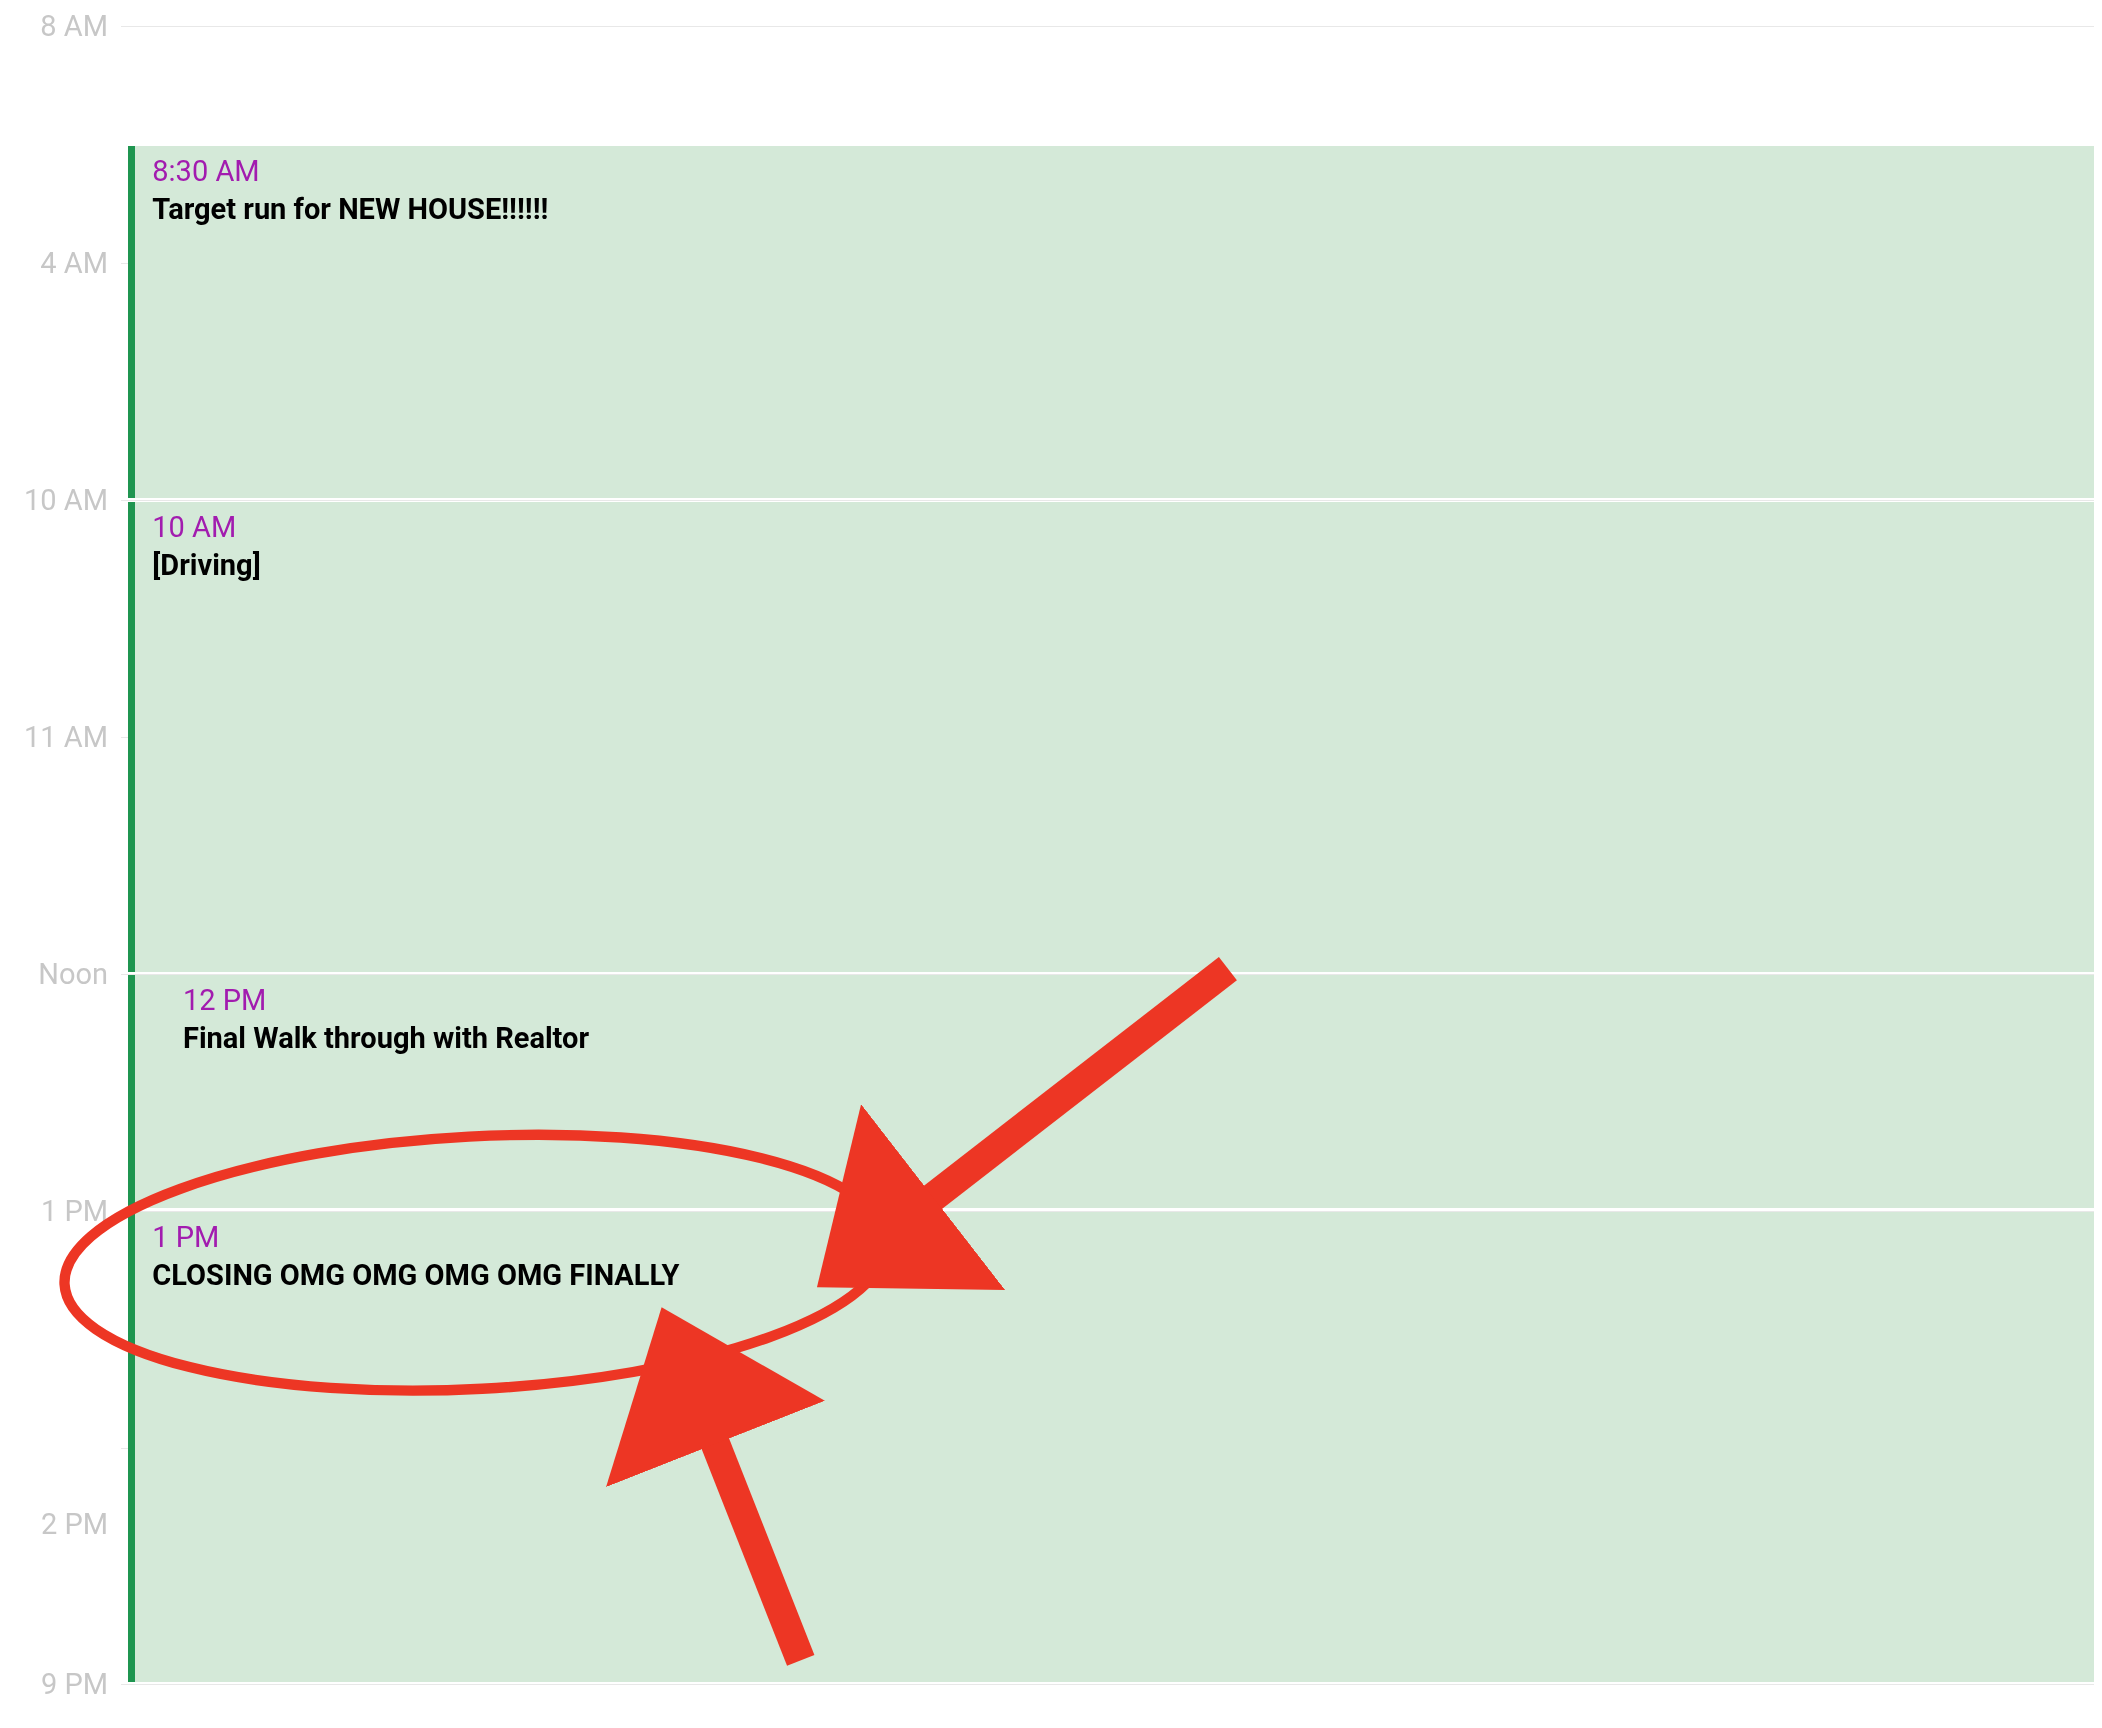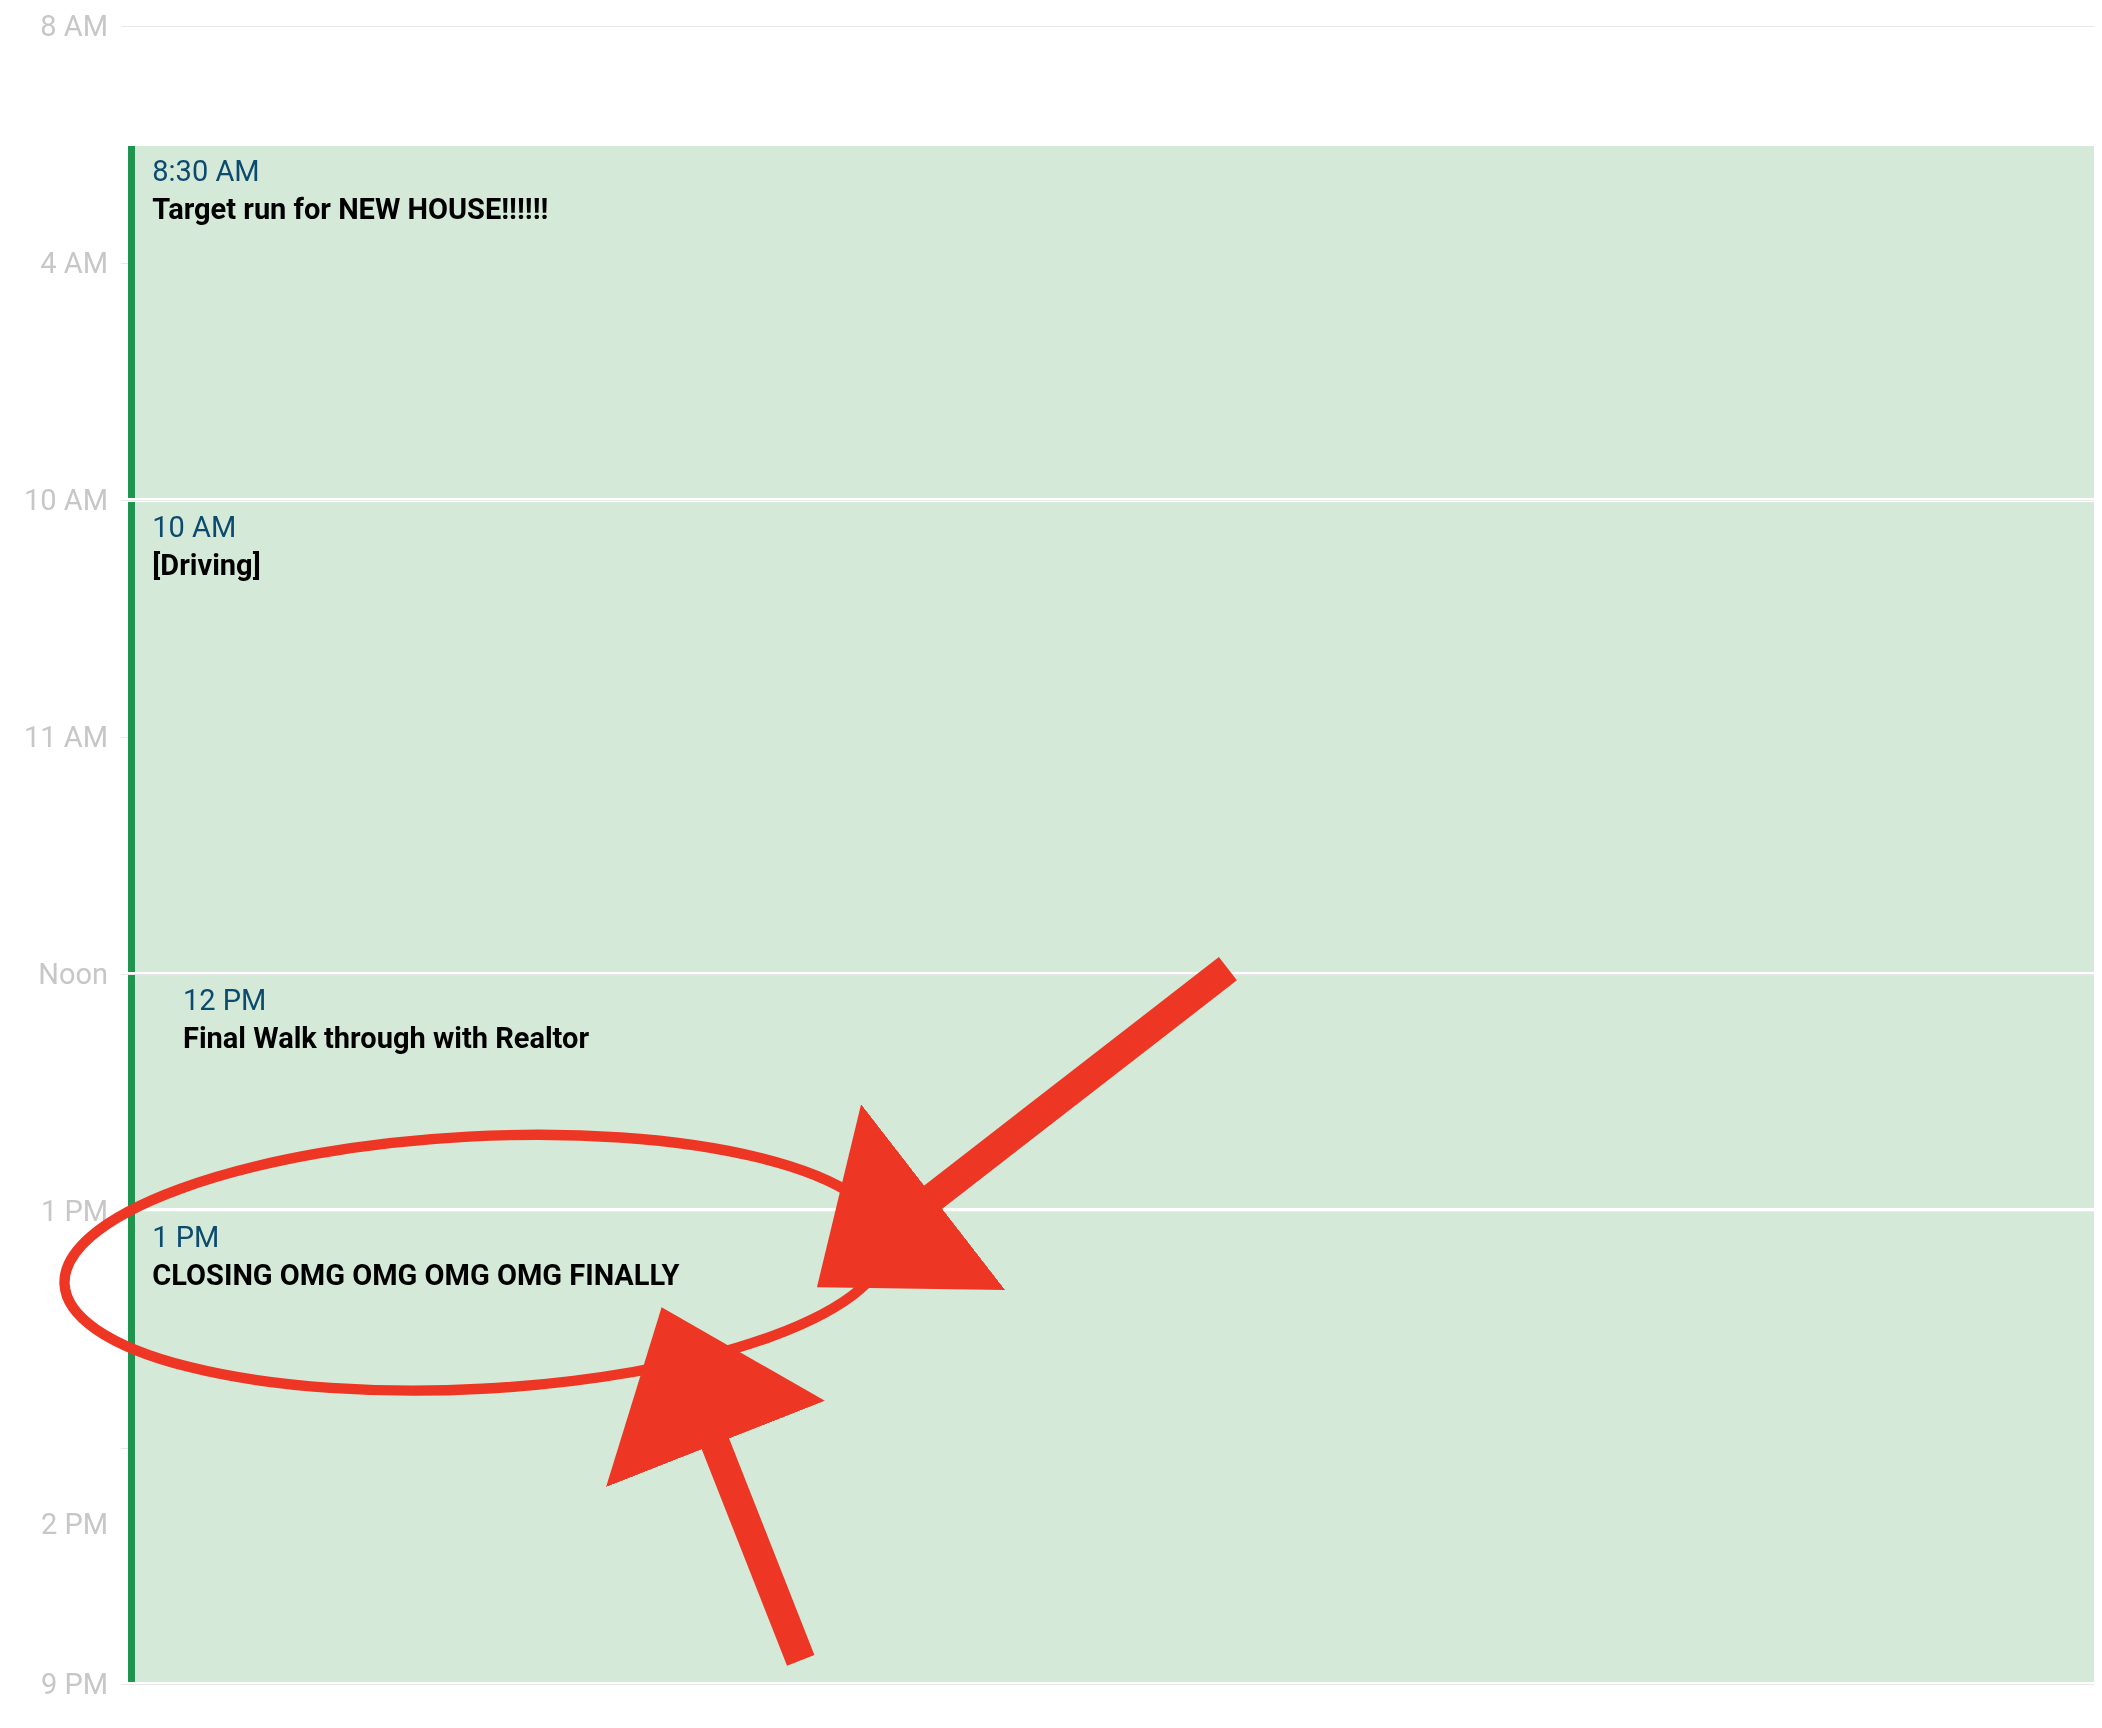--- a/index.html
+++ b/index.html
@@ -66,7 +66,7 @@
       overflow: hidden;
     }
     .event-time {
-      color: #0c4a6e;
+      color: #a21caf;
       font-size: 29px;
       font-weight: 400;
       line-height: 1.3;

